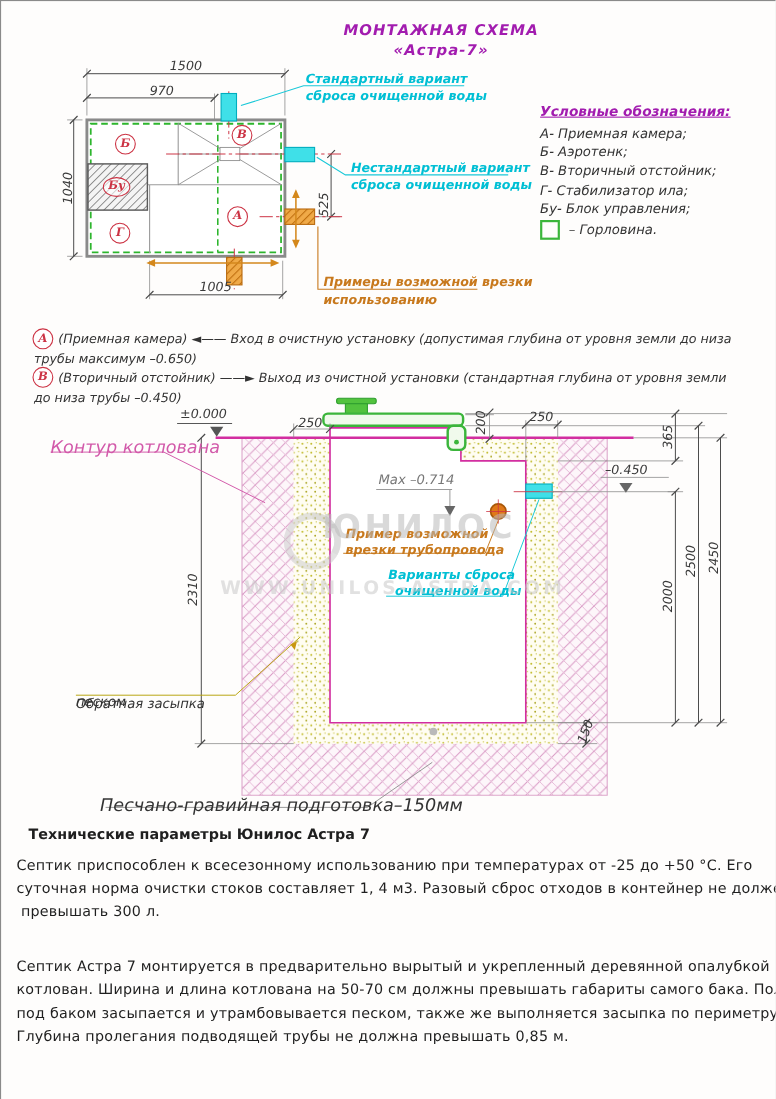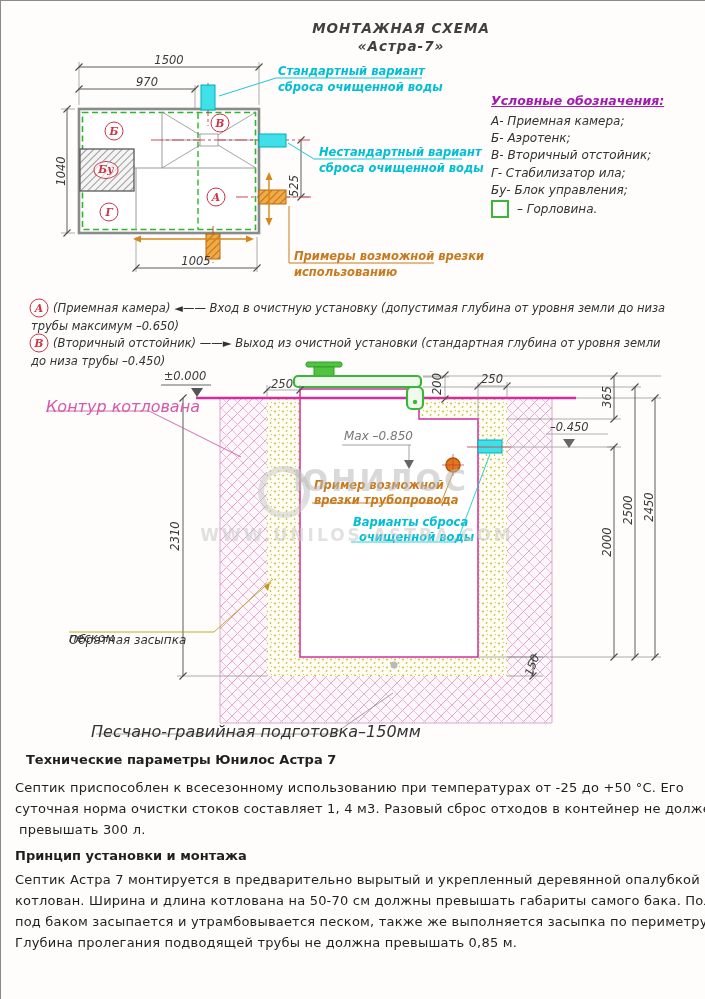--- a/index.html
+++ b/index.html
@@ -13,7 +13,7 @@
   .ctr{transform:translate(-50%,-50%);}
   .rot{transform:translate(-50%,-50%) rotate(-90deg);}
   .rot70{transform:translate(-50%,-50%) rotate(-70deg);}
-  .ttl{font:italic 700 13.5px "DejaVu Sans",sans-serif;color:#404040;letter-spacing:1px;}
+  .ttl{font:italic 700 13.5px "DejaVu Sans",sans-serif;color:#a21caf;letter-spacing:1px;}
   .cyan{color:#00bfd4;font-weight:600;}
   .orange{color:#c8791d;font-weight:600;}
   .pink{color:#d25aaa;font-size:16px;}

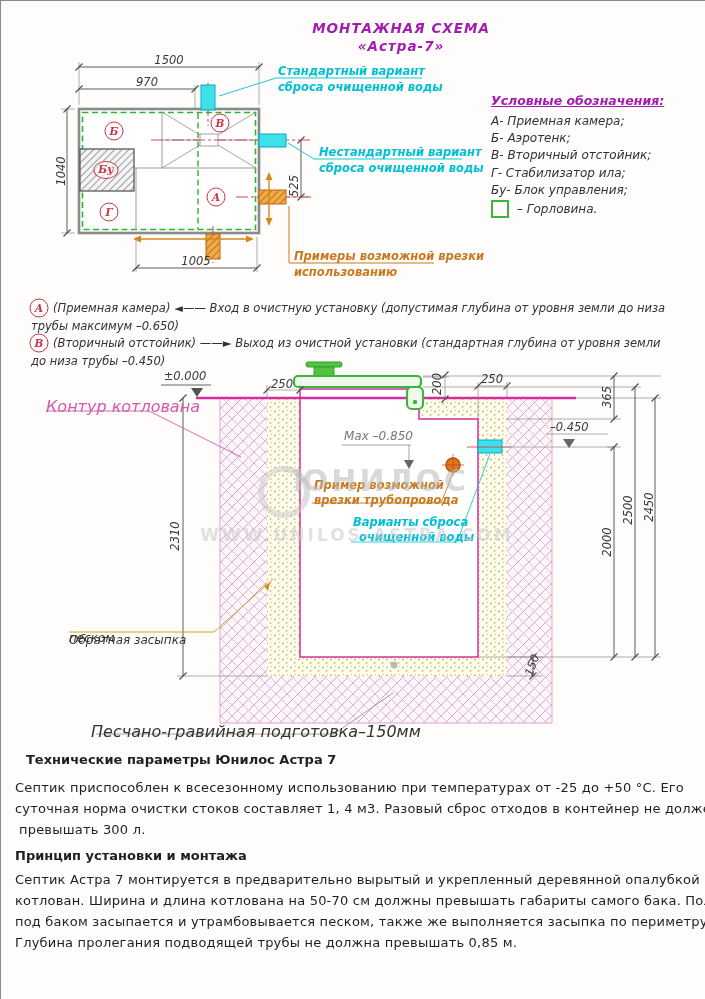--- a/index.html
+++ b/index.html
@@ -235,7 +235,7 @@
   <div class="lbl ctr" style="left:491px;top:378px">250</div>
   <div class="lbl rot" style="left:606px;top:396px">365</div>
   <div class="lbl" style="left:549px;top:419px">–0.450</div>
-  <div class="lbl gray" style="left:343px;top:428px">Max –0.850</div>
+  <div class="lbl gray" style="left:343px;top:428px">Max –0.714</div>
   <div class="lbl rot" style="left:174px;top:535px">2310</div>
   <div class="lbl rot" style="left:606px;top:541px">2000</div>
   <div class="lbl rot" style="left:627px;top:509px">2500</div>

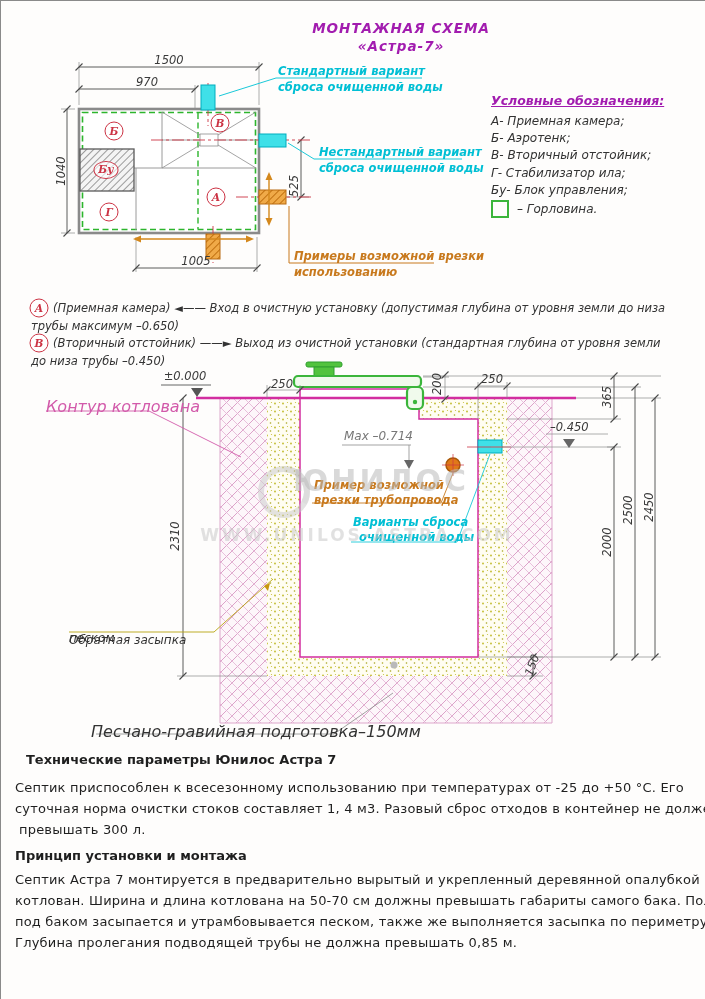--- a/index.html
+++ b/index.html
@@ -259,7 +259,6 @@
   <div class="body-l" style="left:14px;top:800px">суточная норма очистки стоков составляет 1, 4 м3. Разовый сброс отходов в контейнер не должен</div>
   <div class="body-l" style="left:18px;top:821px">превышать 300 л.</div>
 
-  <div class="body-h" style="left:14px;top:847px">Принцип установки и монтажа</div>
   <div class="body-l" style="left:14px;top:871px">Септик Астра 7 монтируется в предварительно вырытый и укрепленный деревянной опалубкой</div>
   <div class="body-l" style="left:14px;top:892px">котлован. Ширина и длина котлована на 50-70 см должны превышать габариты самого бака. Пол</div>
   <div class="body-l" style="left:14px;top:913px">под баком засыпается и утрамбовывается песком, также же выполняется засыпка по периметру.</div>

